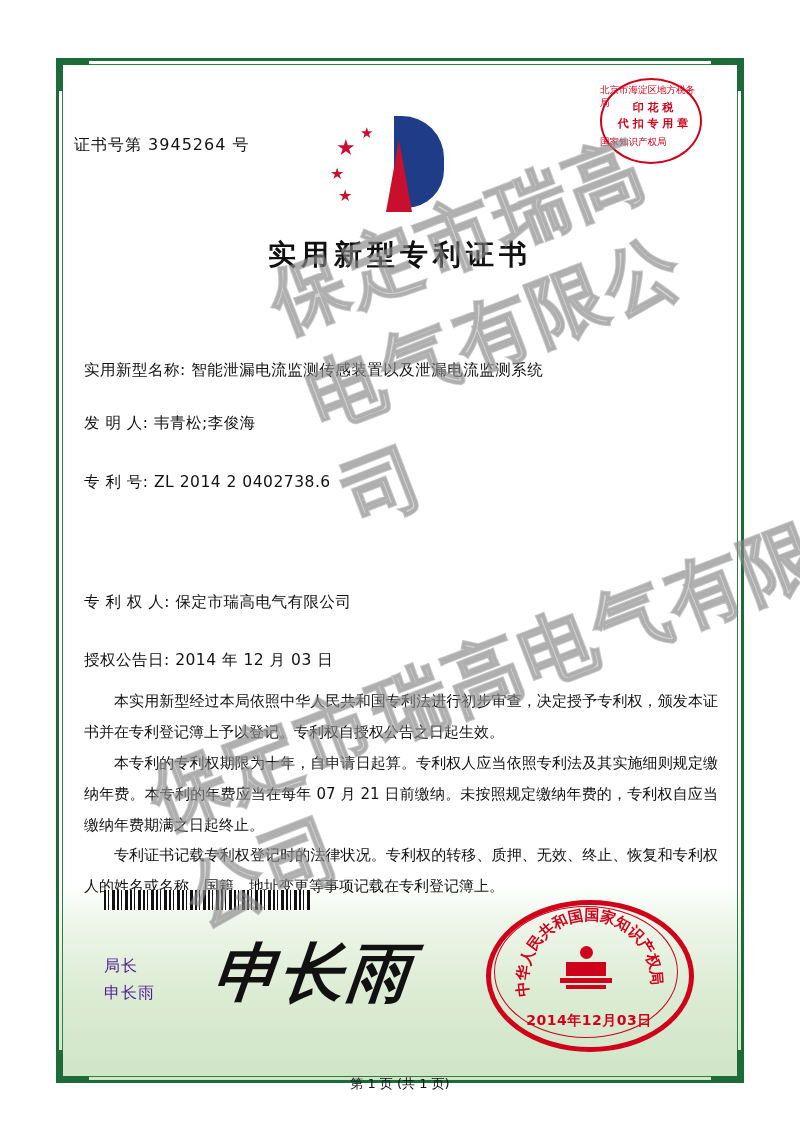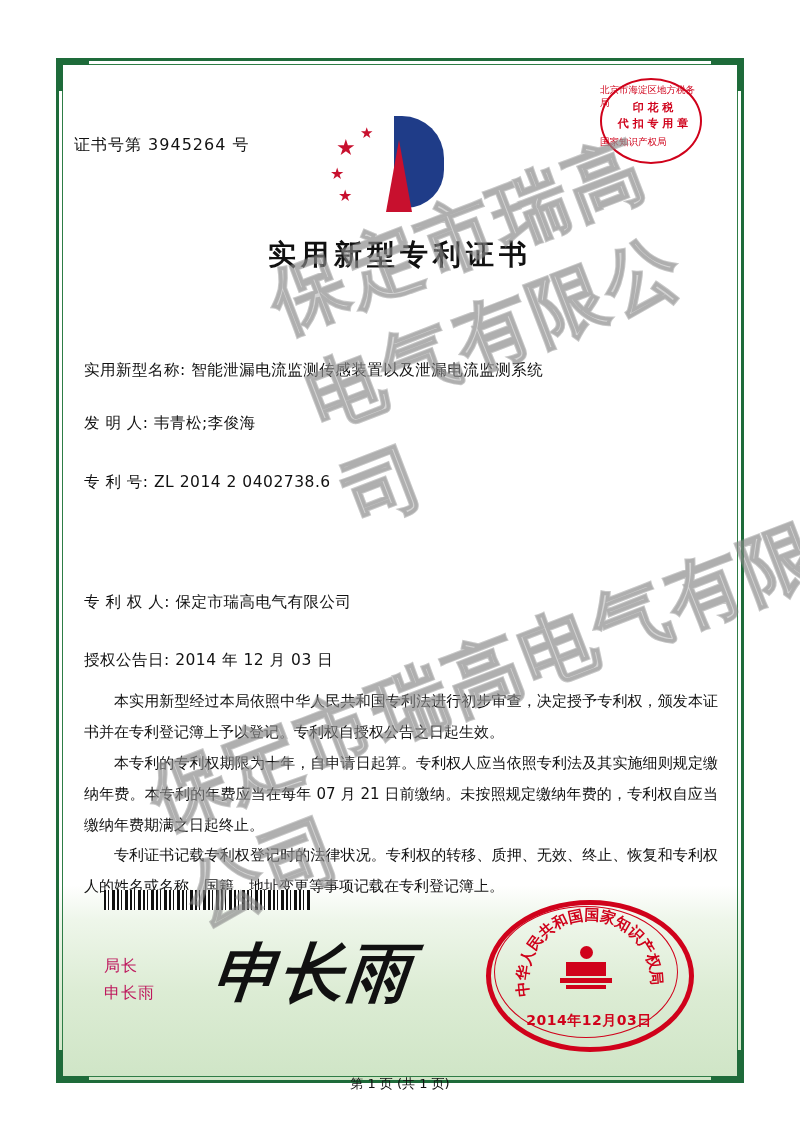--- a/index.html
+++ b/index.html
@@ -65,7 +65,7 @@
       #111 4px,#111 5px,#fff 5px,#fff 8px,#111 8px,#111 11px,#fff 11px,#fff 13px);}
 
   
-  .sig-label{position:absolute;left:104px;font-size:16px;color:#be185d;letter-spacing:1px;}
+  .sig-label{position:absolute;left:104px;font-size:16px;color:#4c1d95;letter-spacing:1px;}
   .sig-l1{top:956px;}
   .sig-l2{top:983px;}
   .signature{position:absolute;left:214px;top:930px;font-size:64px;color:#111;

